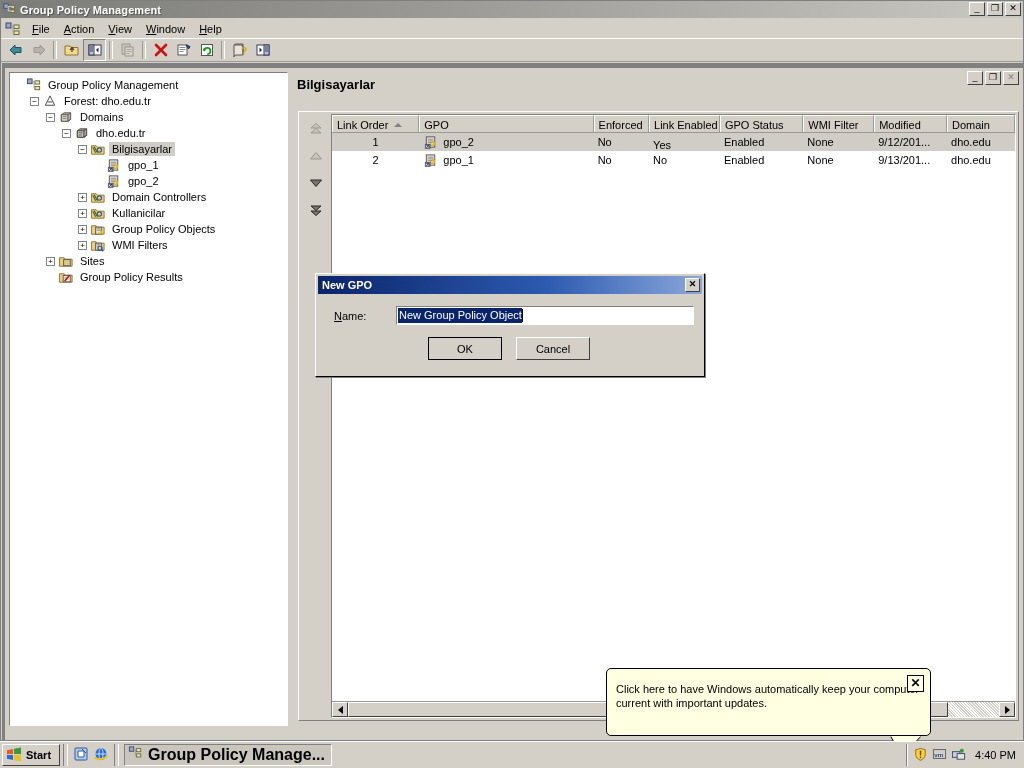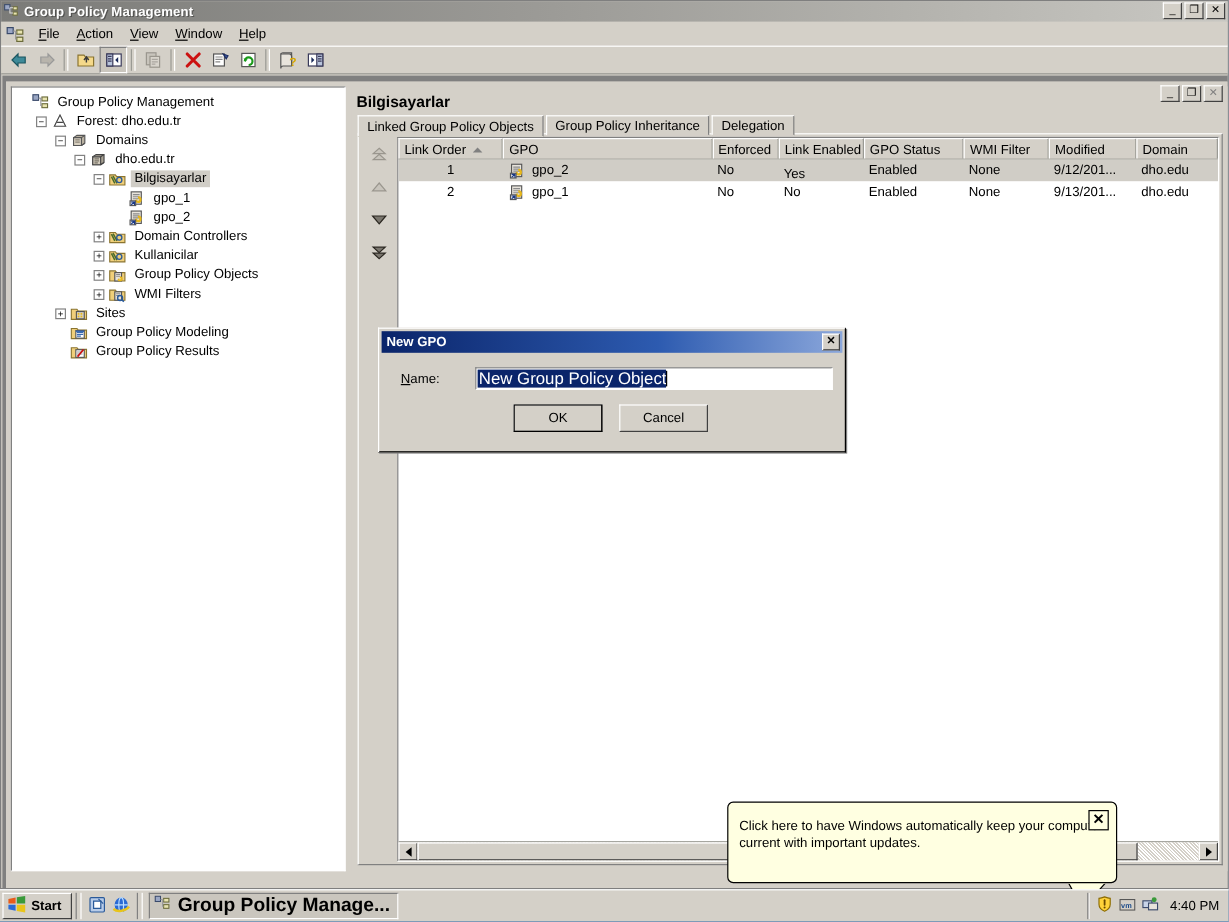--- a/index.html
+++ b/index.html
@@ -870,11 +870,6 @@
           <div class="detail-pane">
             <div class="detail-title">Bilgisayarlar</div>
 
-            <div class="tabstrip" id="tabstrip">
-                <div class="tab active">Linked Group Policy Objects</div>
-                <div class="tab">Group Policy Inheritance</div>
-                <div class="tab">Delegation</div>
-              </div>
 
             <div class="tabbody">
 

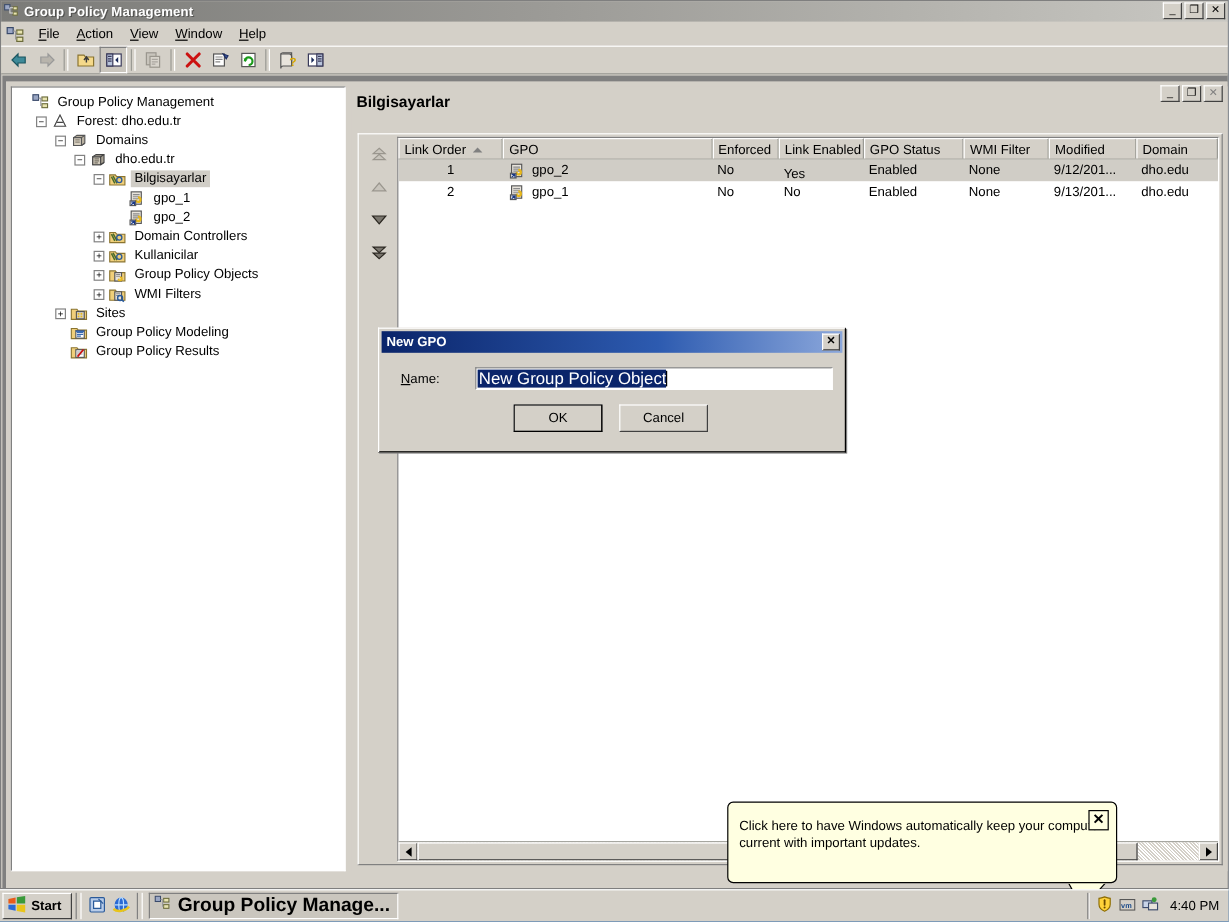--- a/index.html
+++ b/index.html
@@ -841,16 +841,6 @@
                       <rect x="9.2" y="9.6" width="1.6" height="1.6" fill="#e8b81a"></rect>
                     </svg></div>
                   <span class="tree-label">Sites</span>
-                </div>
-                <div class="tree-row" style="padding-left: 32px;">
-                  <div class="tree-expander-spacer"></div>
-                  <div class="tico"><svg viewBox="0 0 16 16" width="16" height="15">
-                      <path d="M1 4 h5 l1.2 1.5 H14.5 V13 H1 Z" fill="#f0cf7a" stroke="#8a7430"></path>
-                      <rect x="5" y="5.8" width="7.5" height="6.8" fill="#ffffff" stroke="#555"></rect>
-                      <path d="M6 7.6 h5.5 M6 9.2 h5.5 M6 10.8 h3.5" stroke="#3a6ab0"></path>
-                      <rect x="5" y="5.8" width="7.5" height="1.4" fill="#3a6ab0"></rect>
-                    </svg></div>
-                  <span class="tree-label">Group Policy Modeling</span>
                 </div>
                 <div class="tree-row" style="padding-left: 32px;">
                   <div class="tree-expander-spacer"></div>

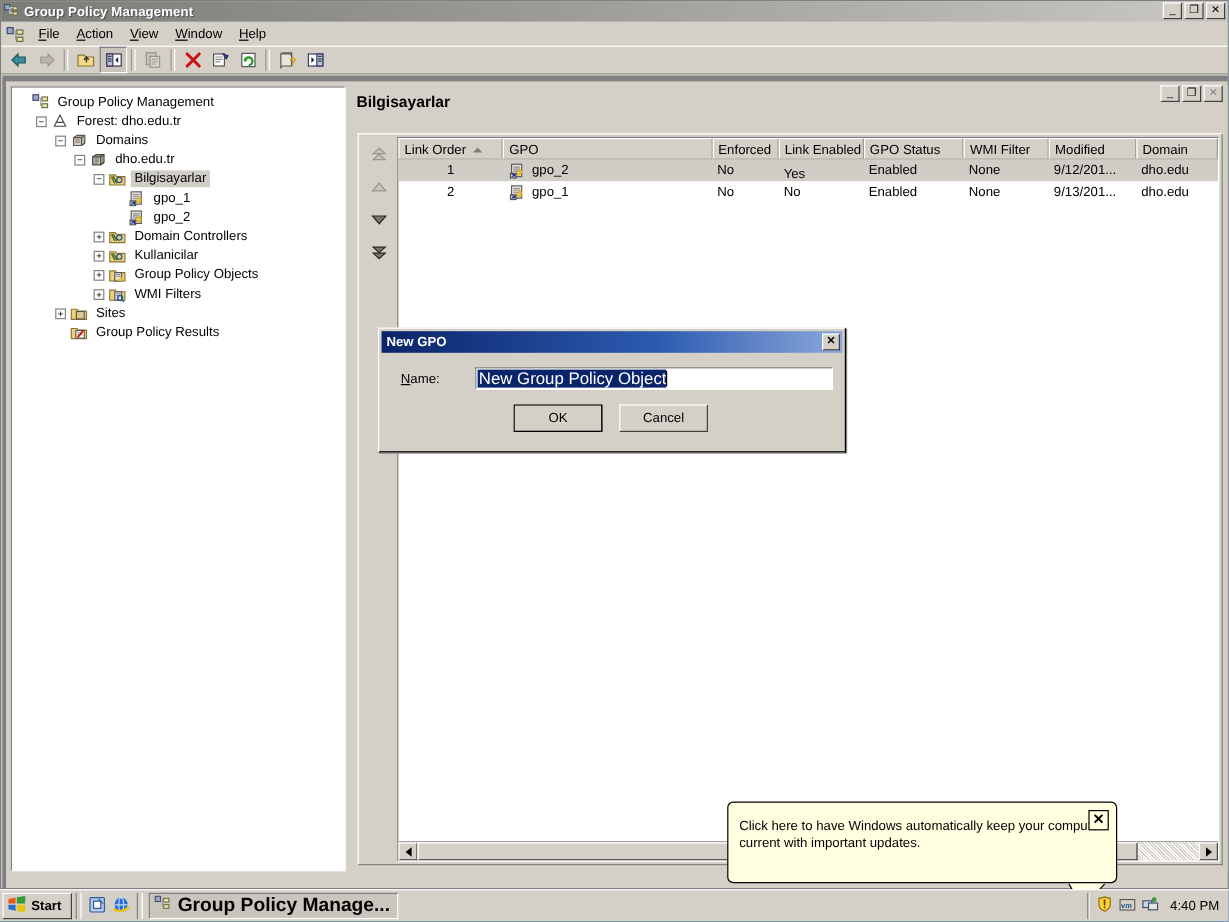--- a/index.html
+++ b/index.html
@@ -438,7 +438,7 @@
   .dlg-input .sel-text {
     background: #0a246a;
     color: #ffffff;
-    font-size: 14px;
+    font-size: 11px;
     padding: 1px 0 1px 1px;
     line-height: 13px;
   }

